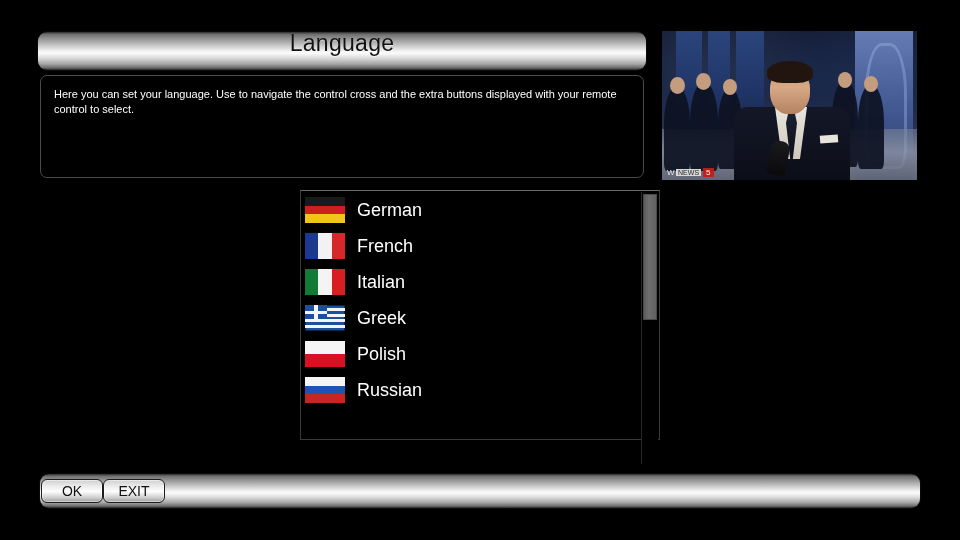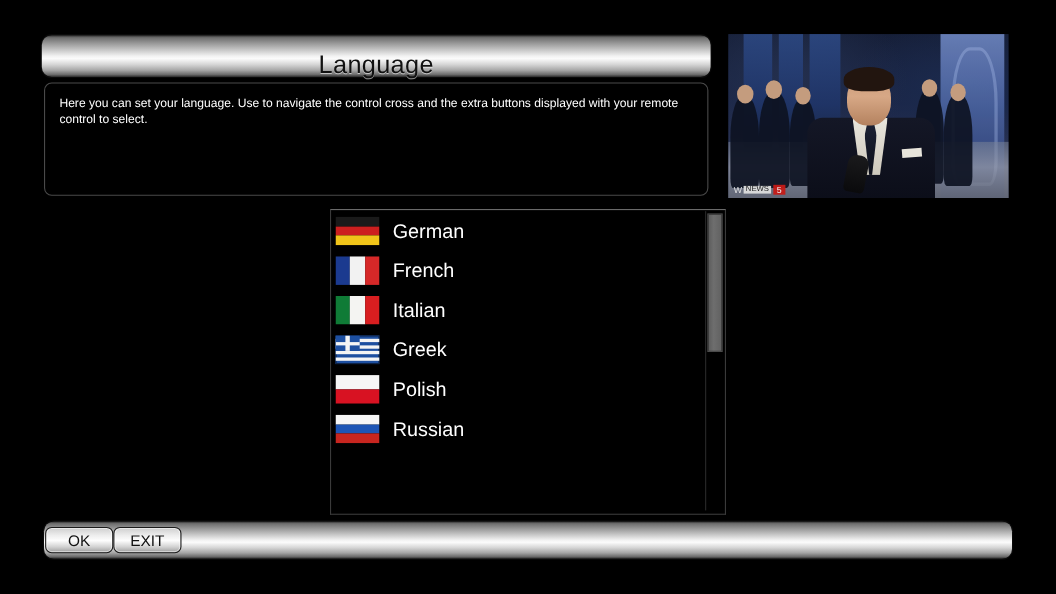--- a/index.html
+++ b/index.html
@@ -48,7 +48,7 @@
     width: 608px;
     height: 38px;
     display: flex;
-    align-items: flex-end;
+    align-items: flex-start;
     justify-content: center;
   }
   #title-text {

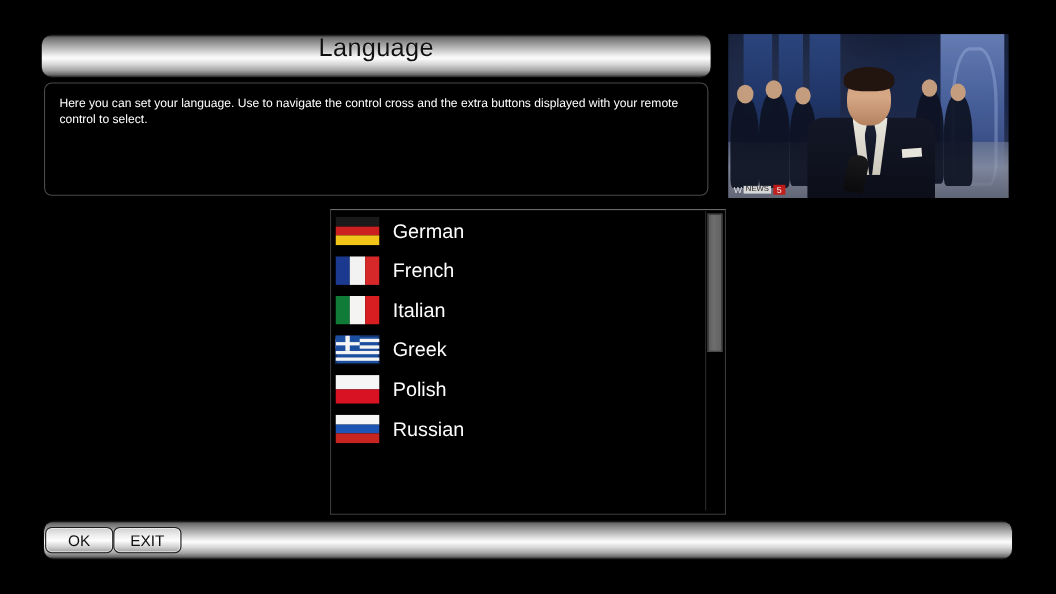--- a/index.html
+++ b/index.html
@@ -215,7 +215,7 @@
     left: 300px;
     top: 190px;
     width: 360px;
-    height: 278px;
+    height: 250px;
     background: #000;
     border: 1px solid #3a3a3a;
     border-top-color: #6a6a6a;

